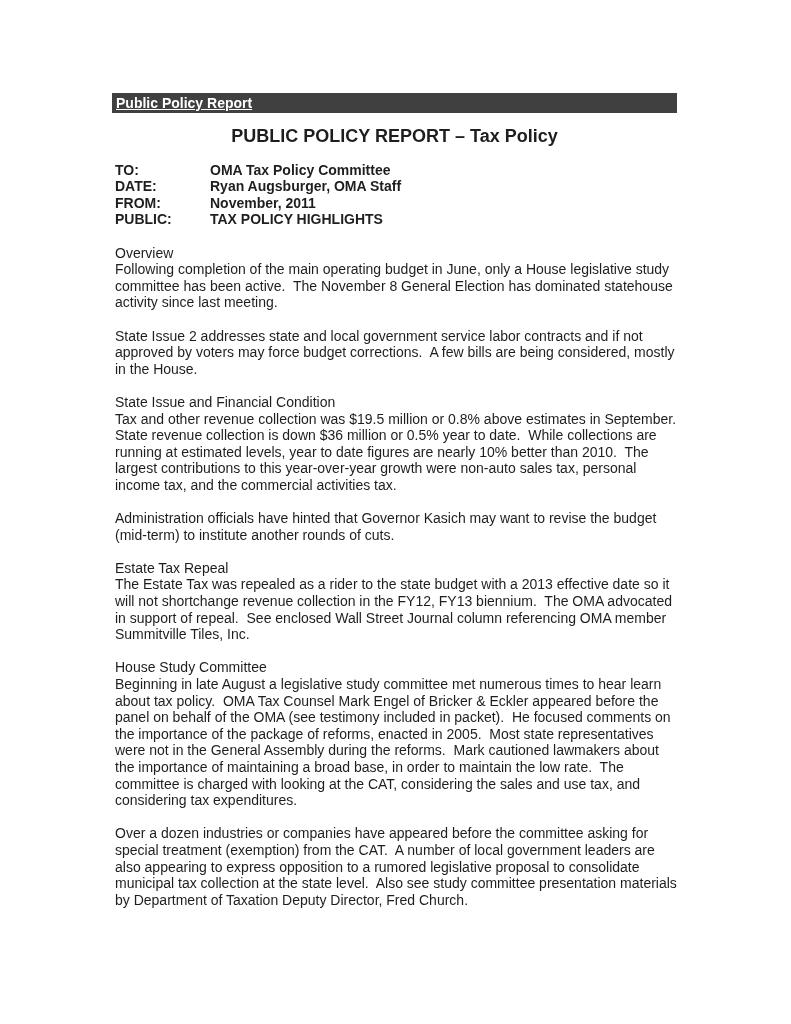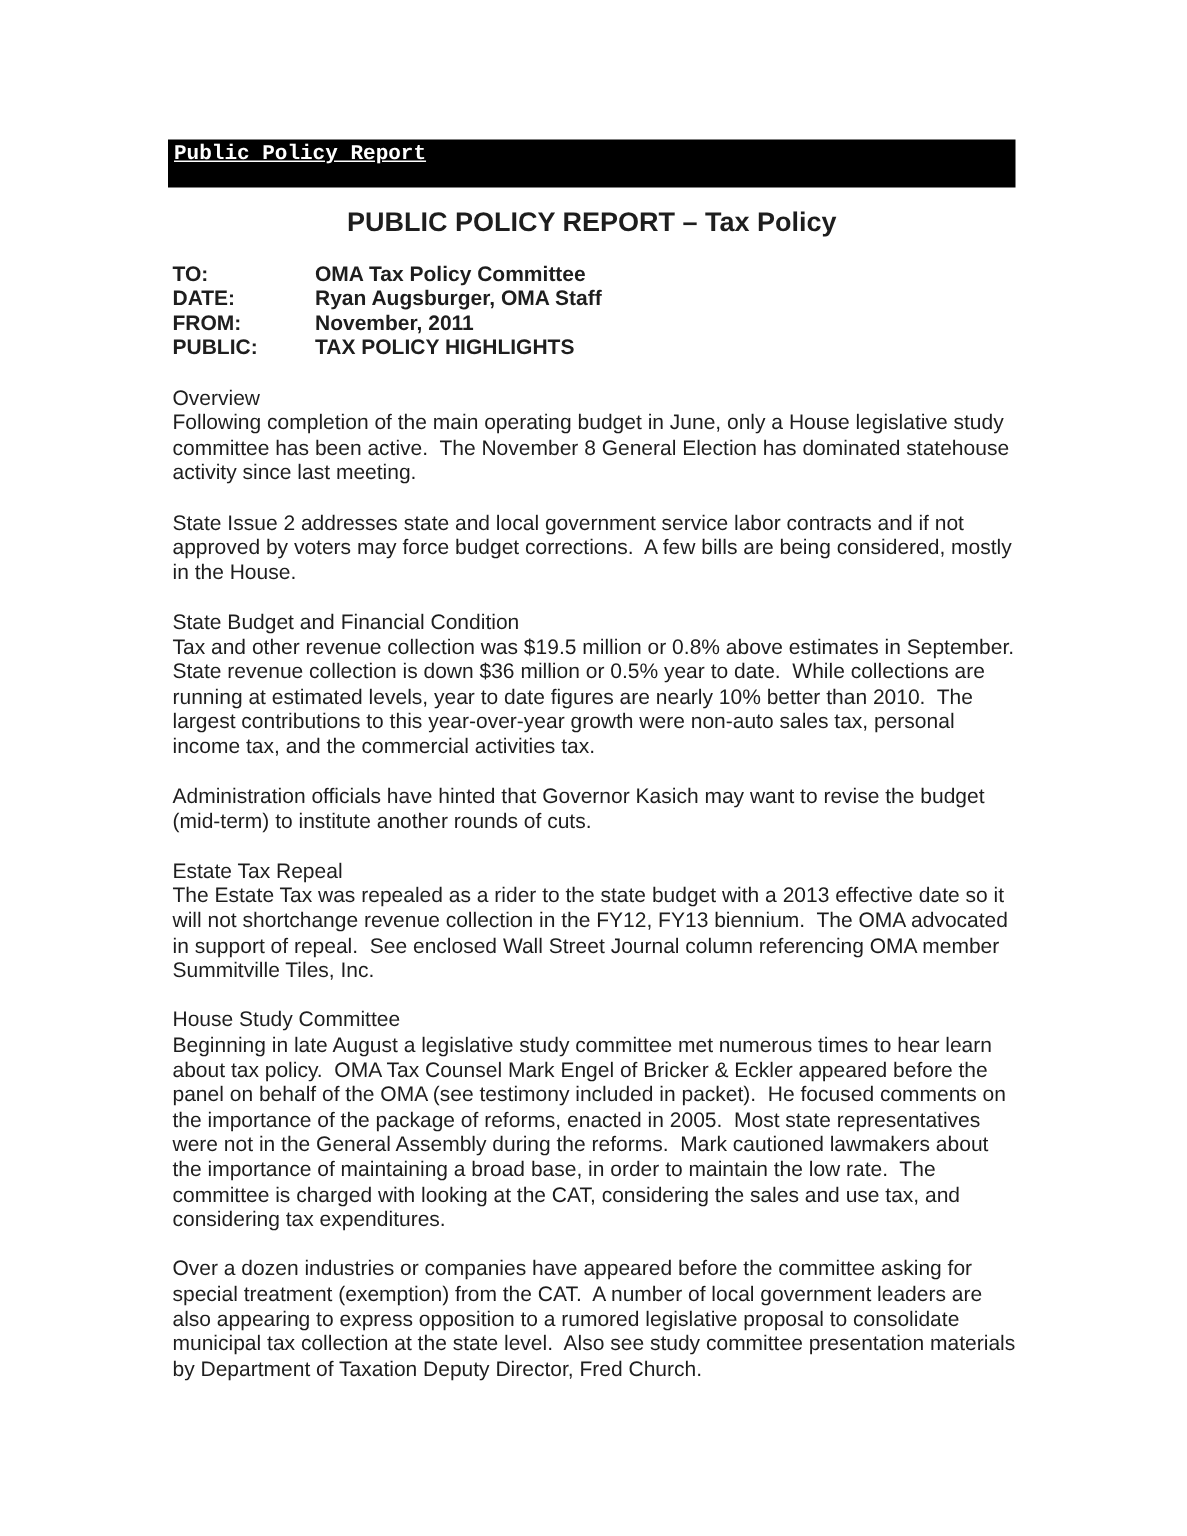--- a/index.html
+++ b/index.html
@@ -24,13 +24,12 @@
     width: 565px;
   }
   .banner {
-    background: #000000;
-    height: 32px;
+    background: #404040;
+    height: 20px;
     line-height: 20px;
     padding-left: 4px;
     box-sizing: border-box;
     width: 100%;
-    font-family: Liberation Mono, monospace;
   }
   .banner-text {
     color: #ffffff;

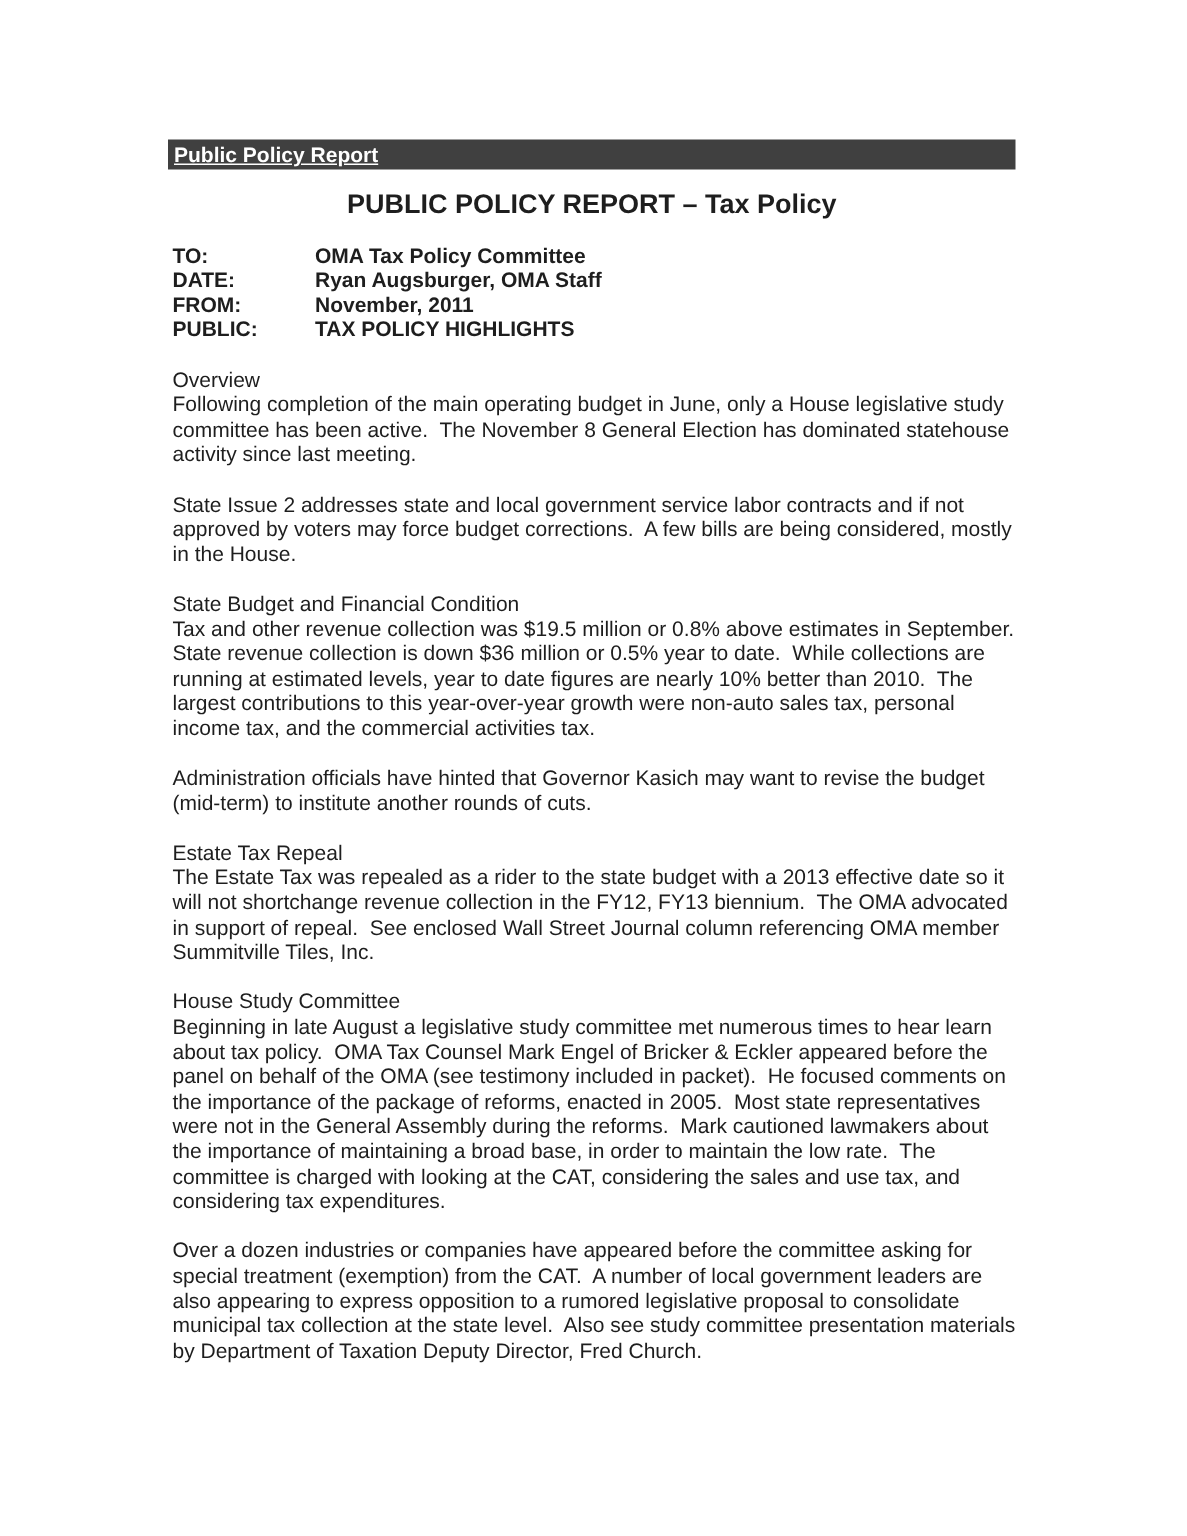--- a/index.html
+++ b/index.html
@@ -115,7 +115,7 @@
     </div>
 
     <div>
-      <div class="section-heading">State Budget and Financial Condition</div>
+      <div class="section-heading">State Issue and Financial Condition</div>
       <p class="para">Tax and other revenue collection was $19.5 million or 0.8% above estimates in September.  State revenue collection is down $36 million or 0.5% year to date.  While collections are running at estimated levels, year to date figures are nearly 10% better than 2010.  The largest contributions to this year-over-year growth were non-auto sales tax, personal income tax, and the commercial activities tax.</p>
       <p class="para">Administration officials have hinted that Governor Kasich may want to revise the budget (mid-term) to institute another rounds of cuts.</p>
     </div>

